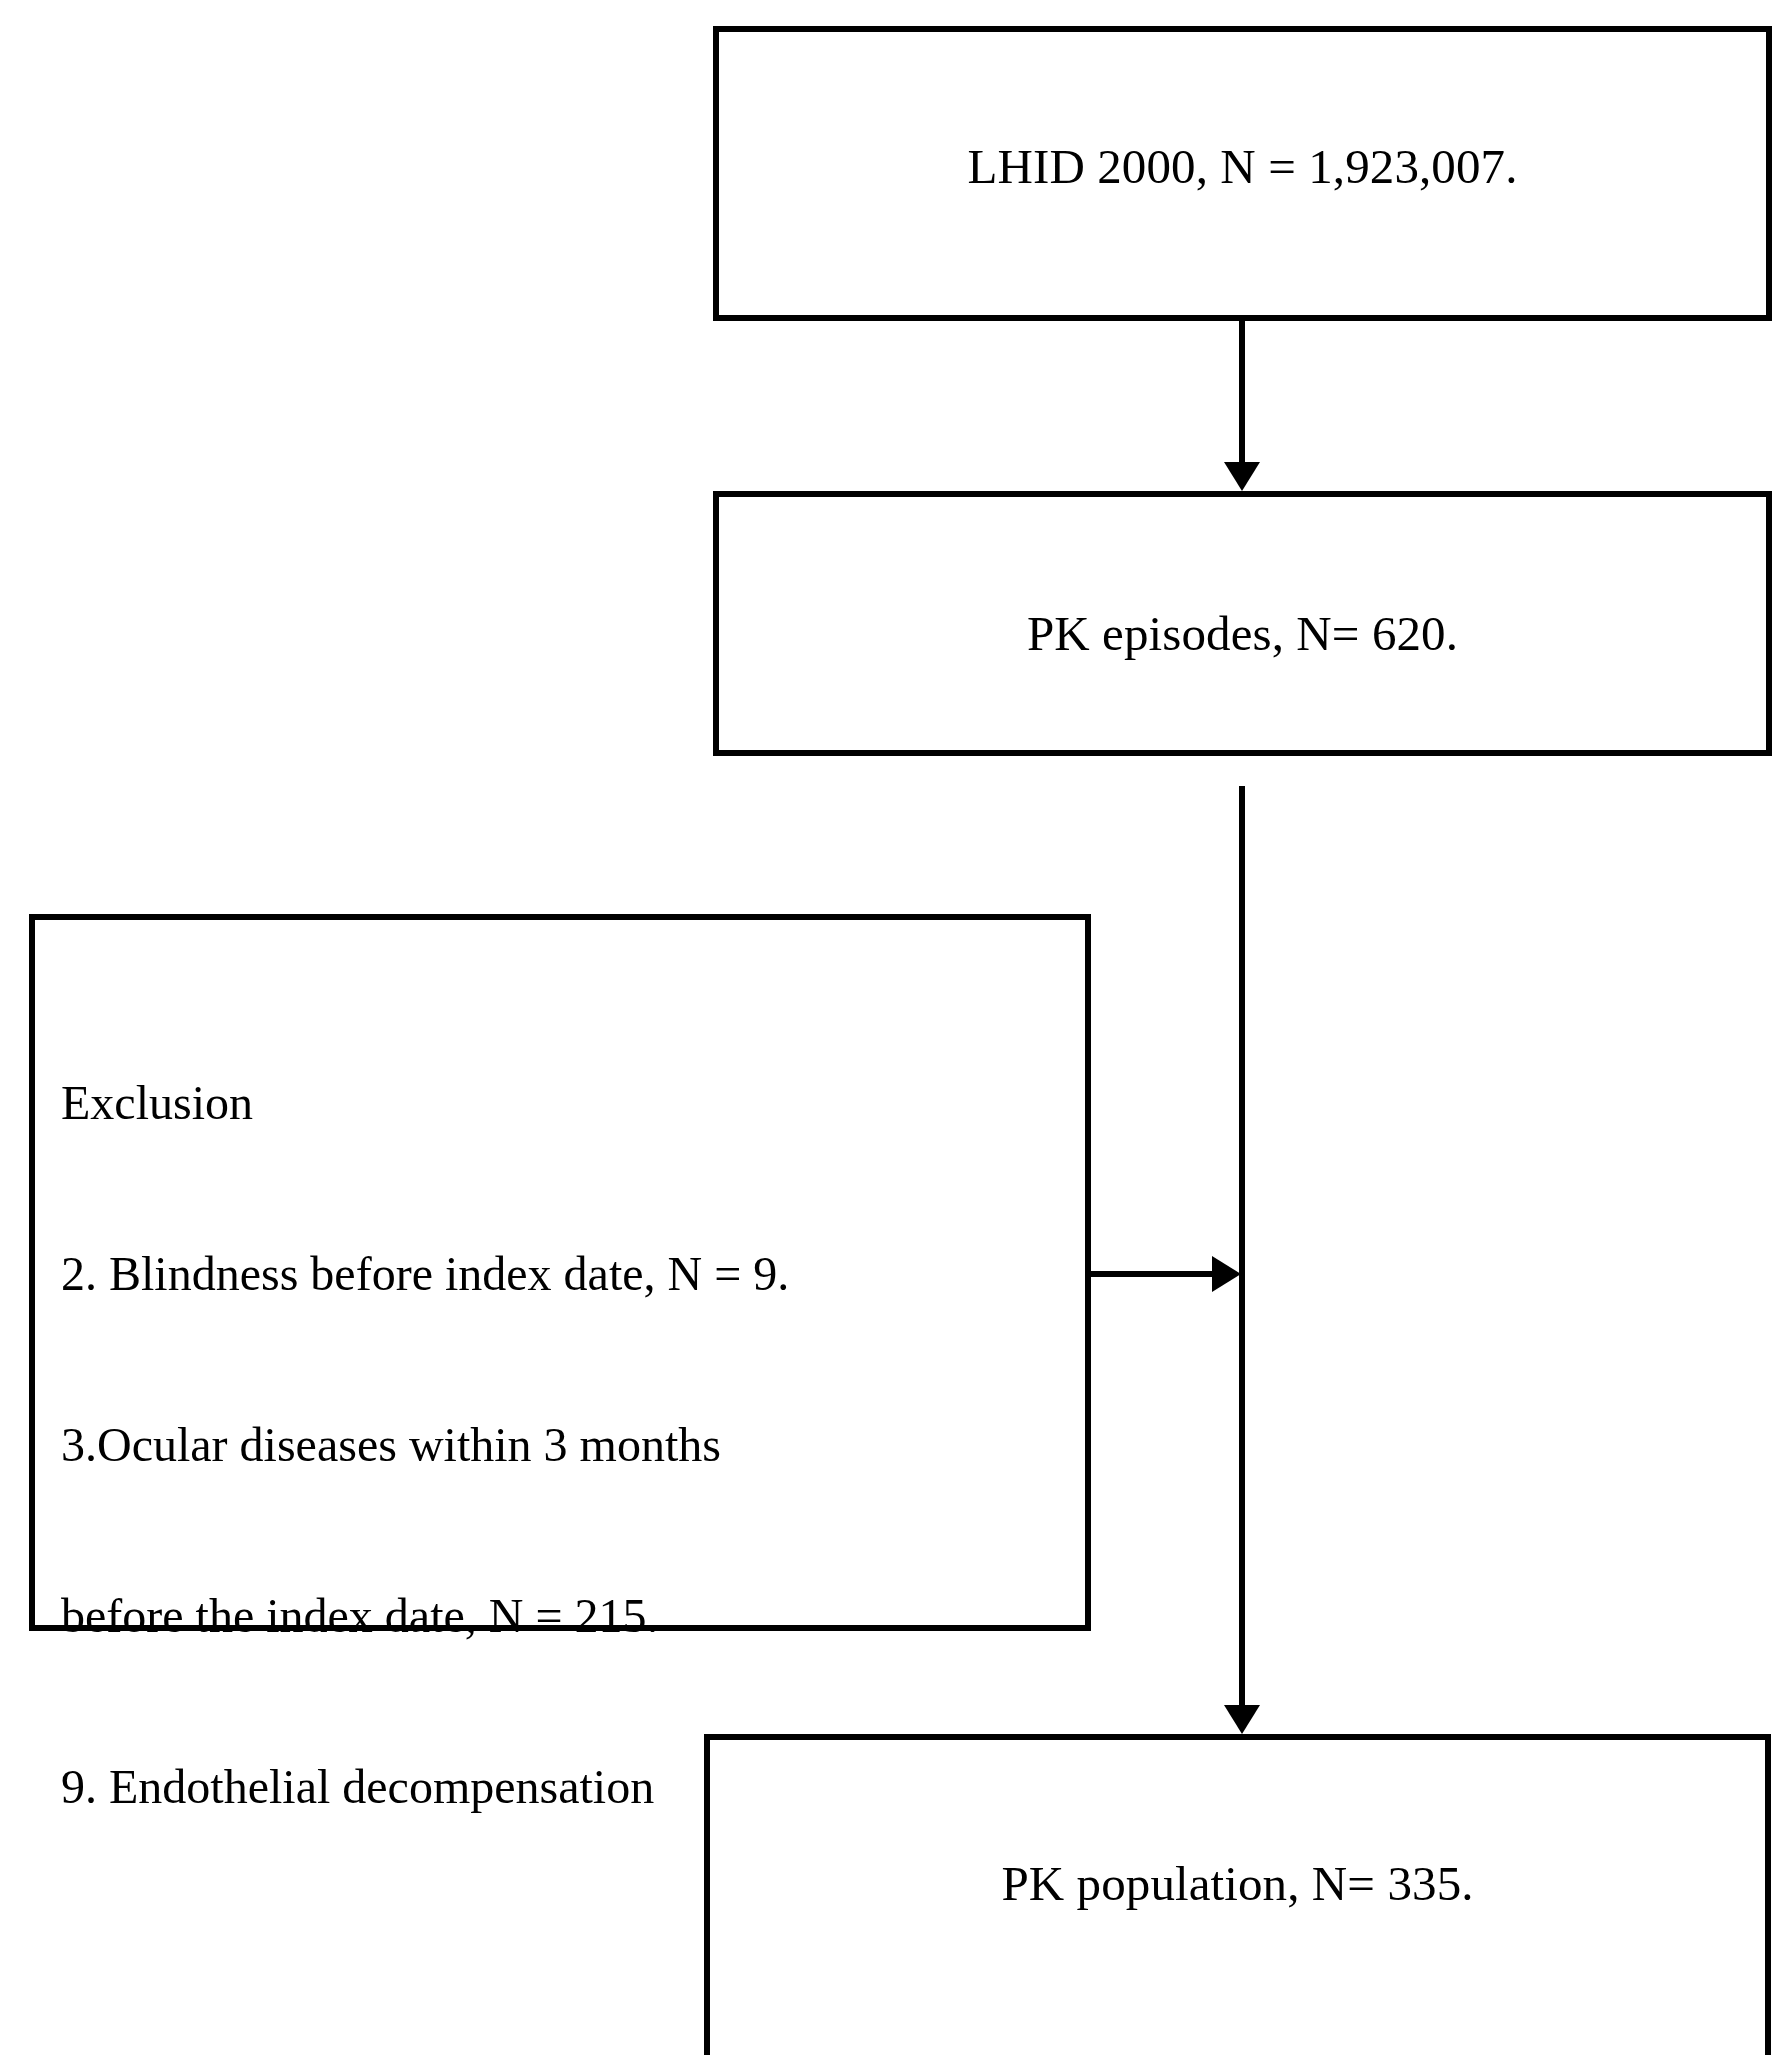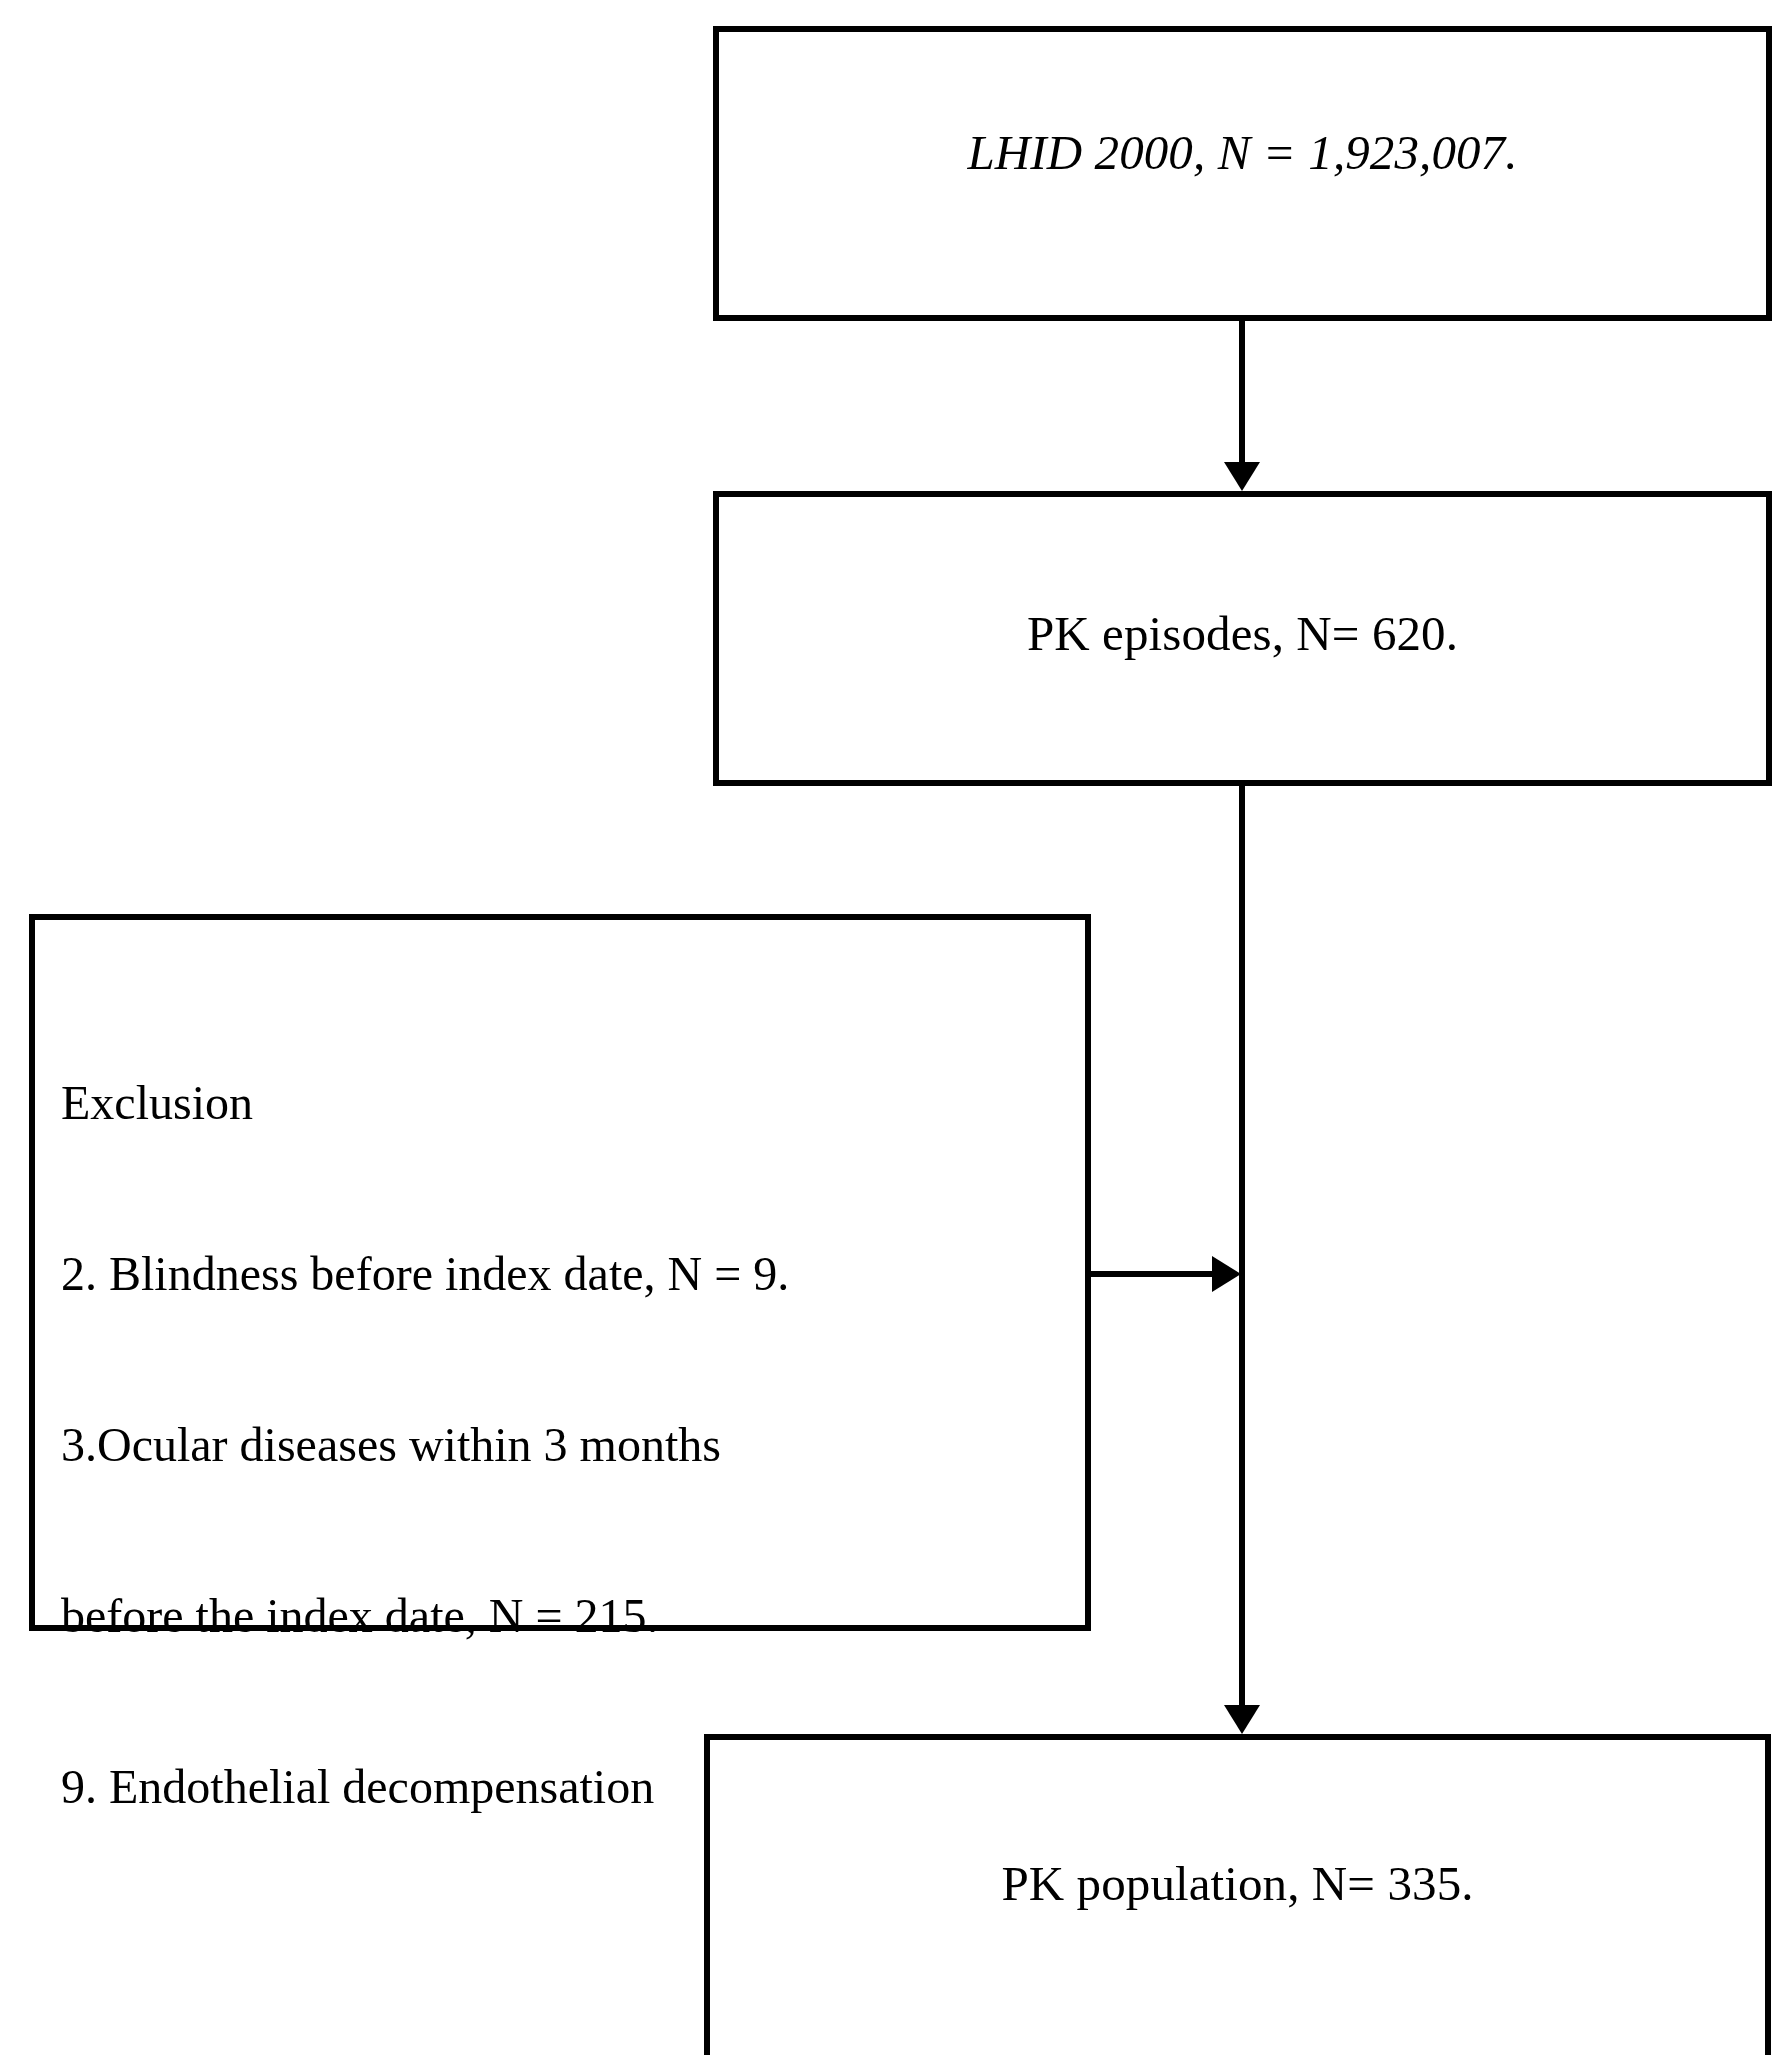--- a/index.html
+++ b/index.html
@@ -37,7 +37,7 @@
   }
 
   #box-lhid      { left: 713px; top: 26px;   width: 1059px; height: 295px; }
-  #box-lhid .box-label  { top: 93px; font-style: italic; }
+  #box-lhid .box-label  { top: 107px; }
 
   #box-episodes  { left: 713px; top: 491px;  width: 1059px; height: 295px; }
   #box-episodes .box-label { top: 109px; }

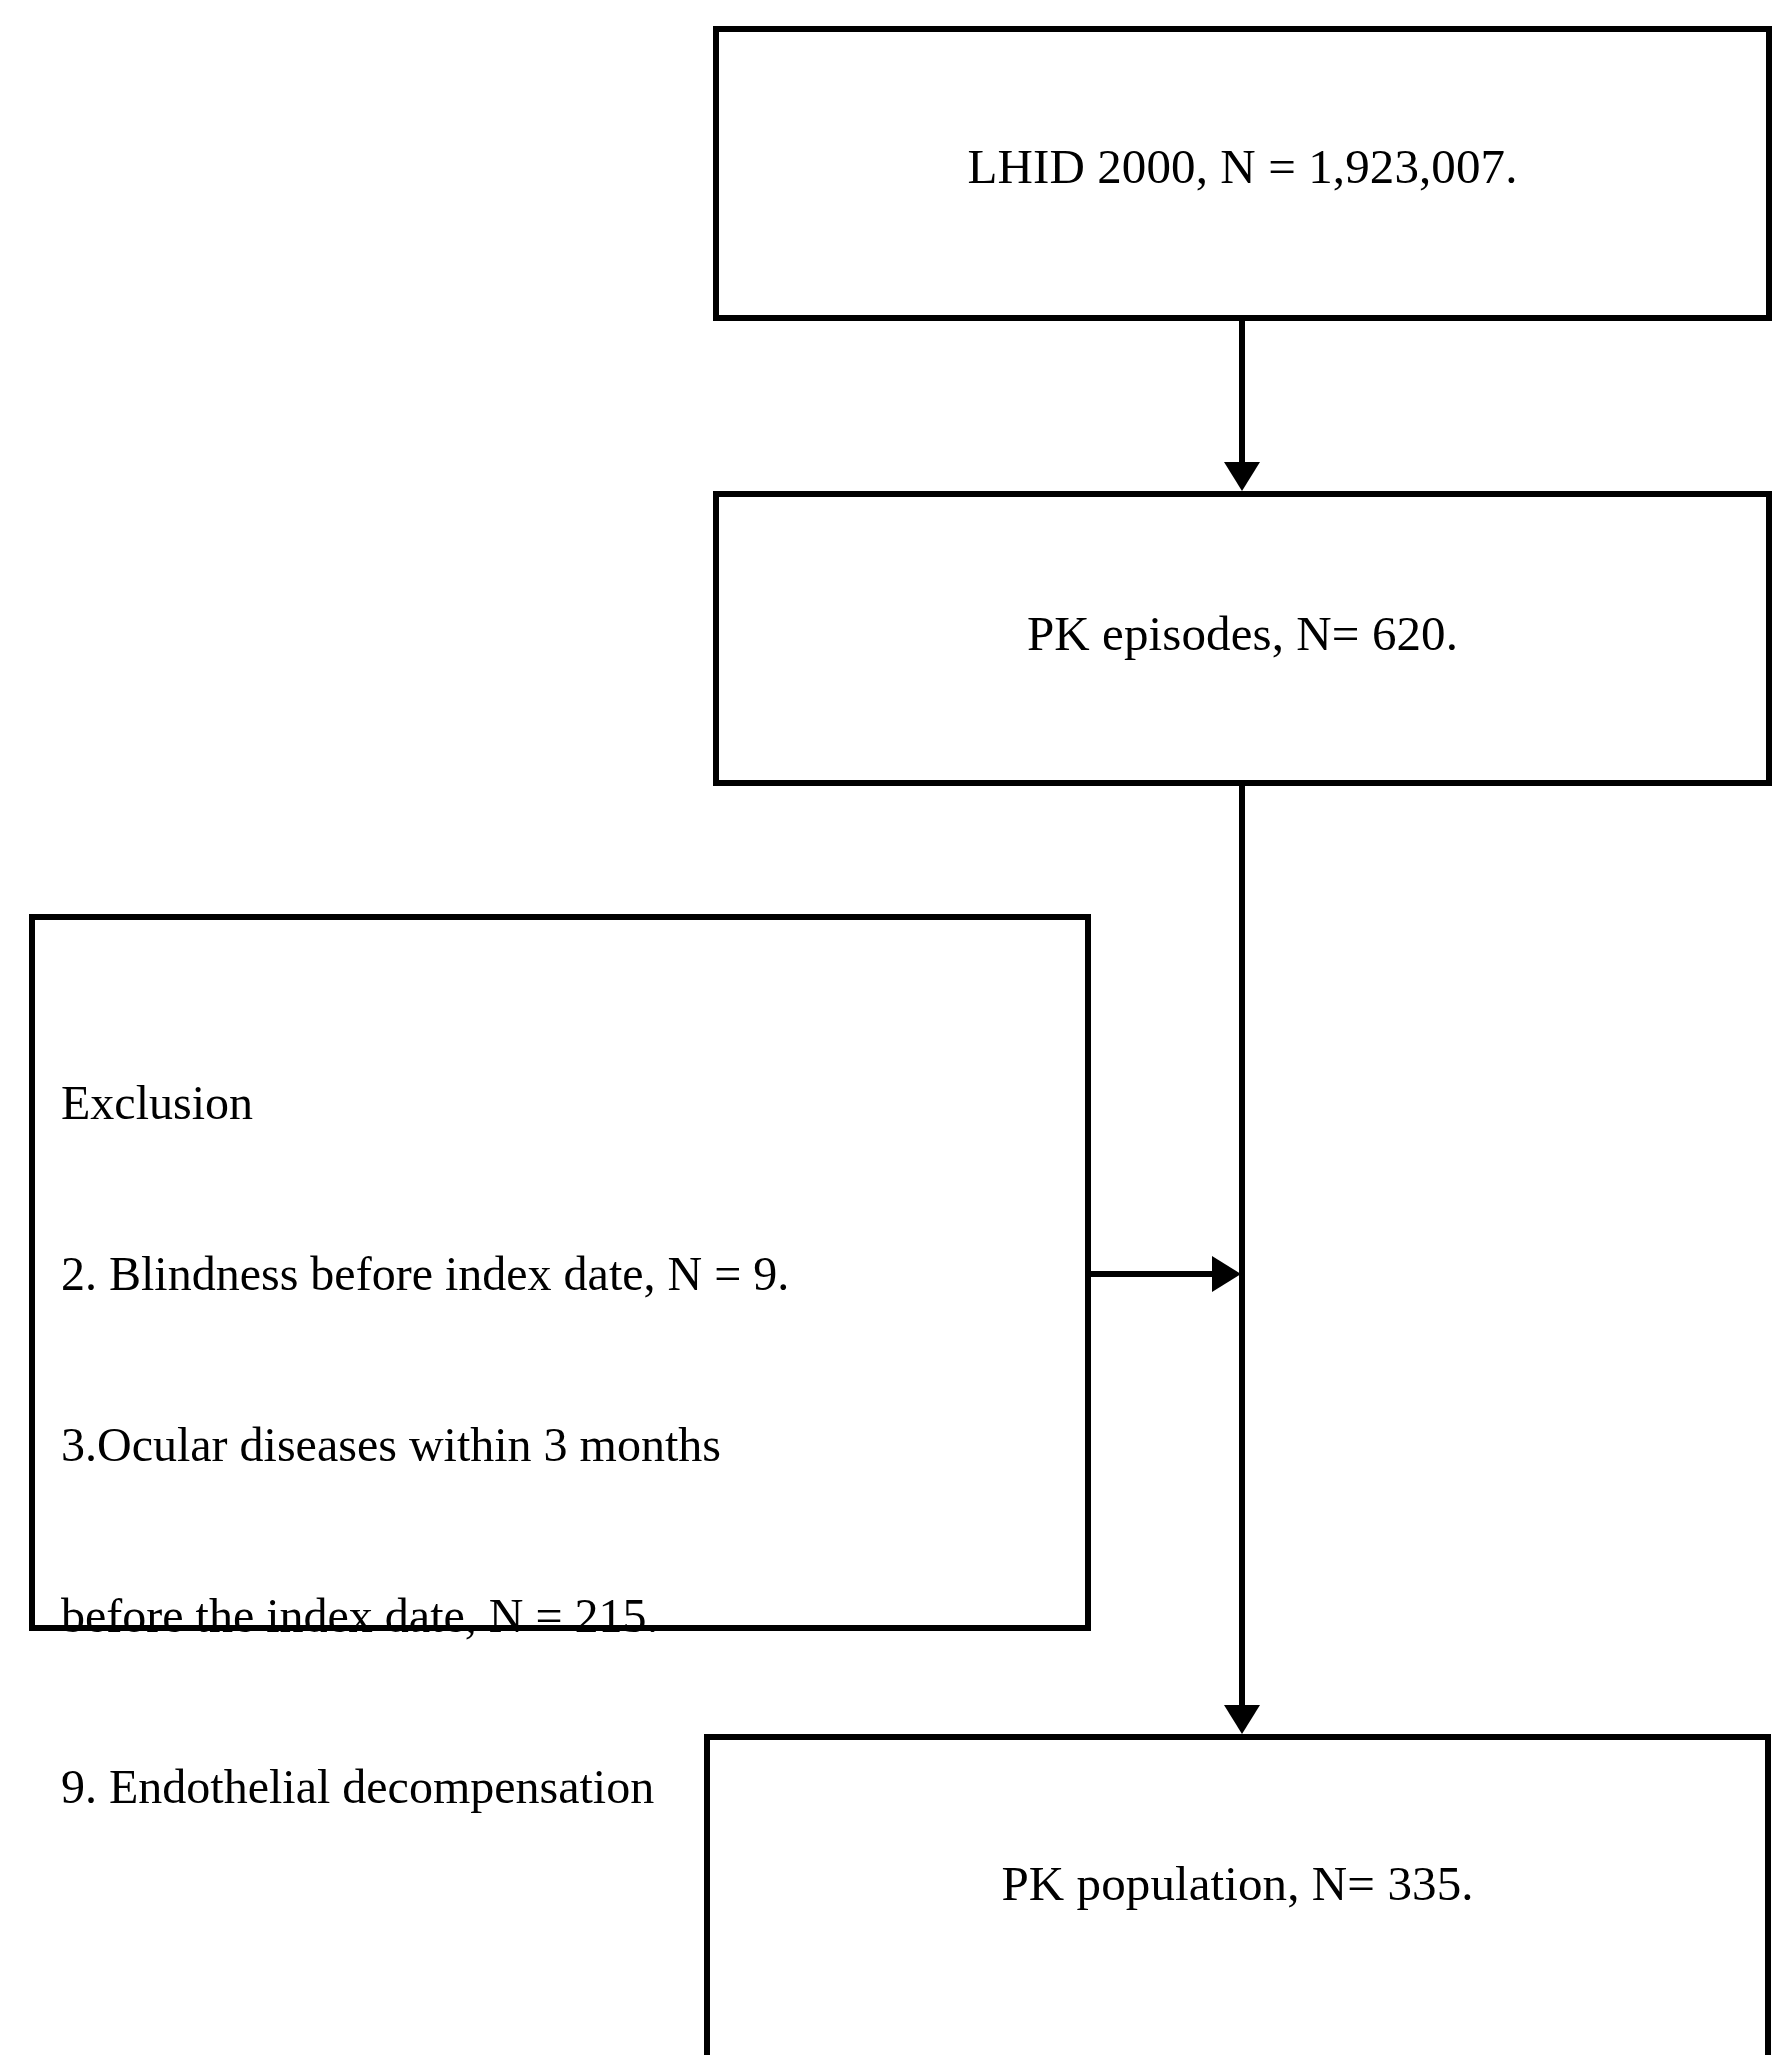--- a/index.html
+++ b/index.html
@@ -39,7 +39,7 @@
   #box-lhid      { left: 713px; top: 26px;   width: 1059px; height: 295px; }
   #box-lhid .box-label  { top: 107px; }
 
-  #box-episodes  { left: 713px; top: 491px;  width: 1059px; height: 295px; }
+  #box-episodes  { left: 713px; top: 491px;  width: 1059px; height: 265px; }
   #box-episodes .box-label { top: 109px; }
 
   #box-population{ left: 704px; top: 1734px; width: 1067px; height: 338px; }

